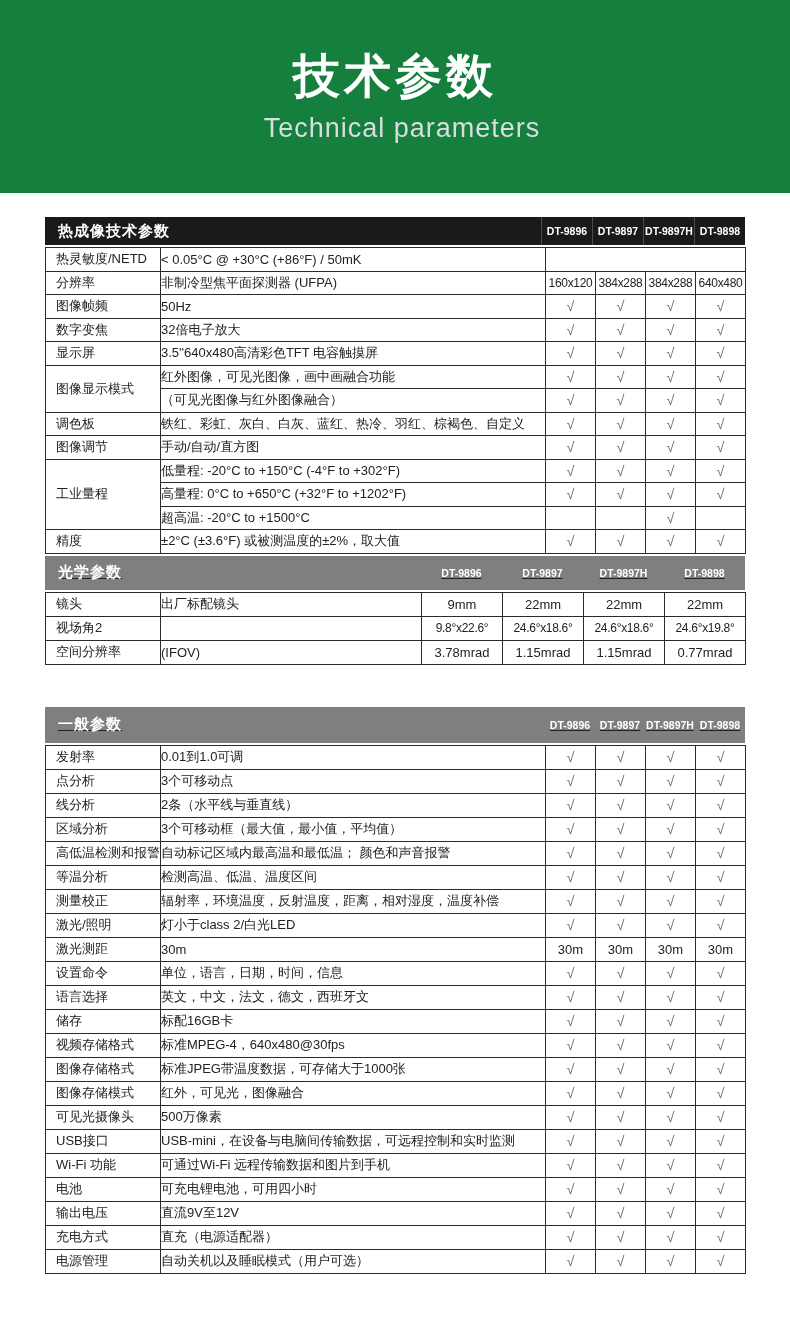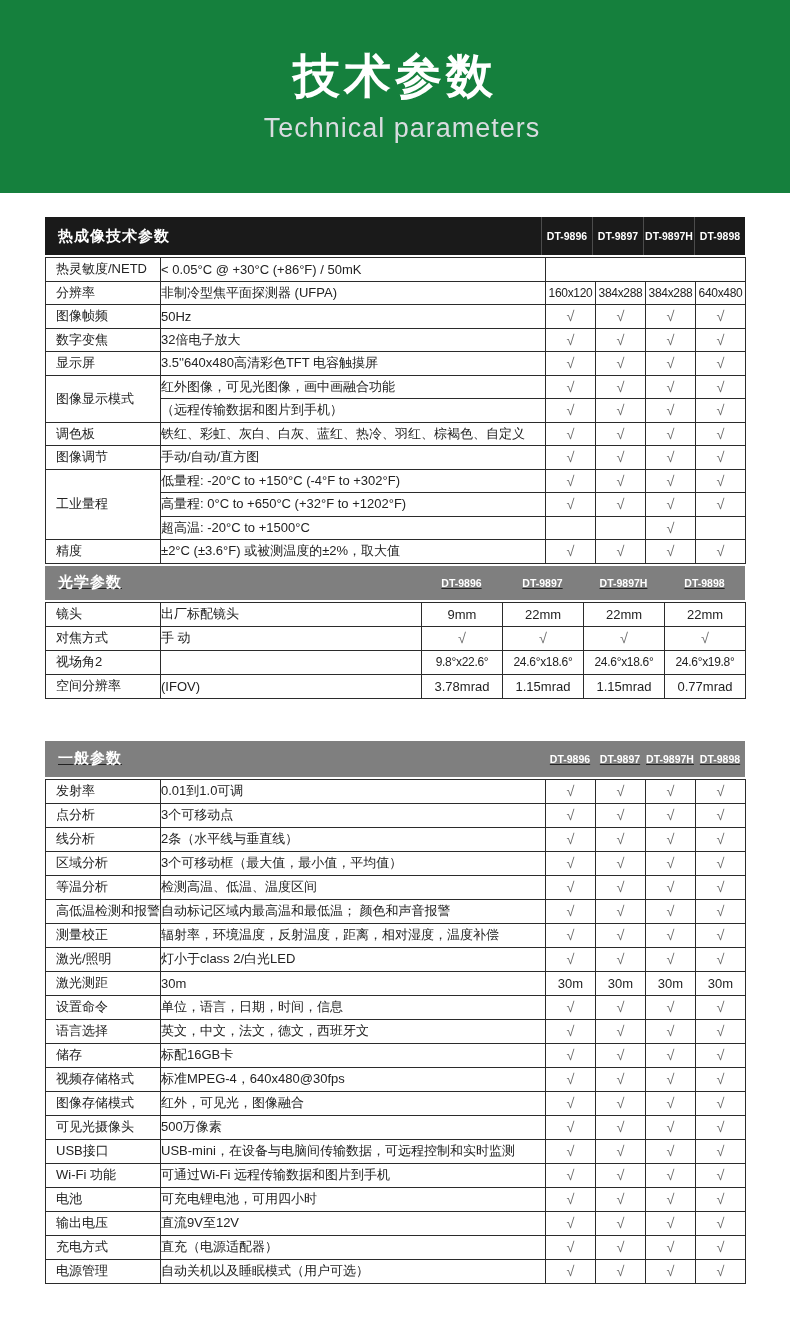--- a/index.html
+++ b/index.html
@@ -23,7 +23,7 @@
   .tblock.first { margin-top:24px; }
   .tblock.general { margin-top:42px; }
   .bar { display:flex; align-items:stretch; }
-  .bar.dark { height:38px; background:#1a1a1a; margin-bottom:2px; }
+  .bar.dark { height:28px; background:#1a1a1a; margin-bottom:2px; }
   .bar.gray { height:34px; background:#7f7f7f; margin-top:2px; margin-bottom:2px;text-decoration:underline; }
   .bar .btitle {
     flex:1; display:flex; align-items:center; padding-left:13px;

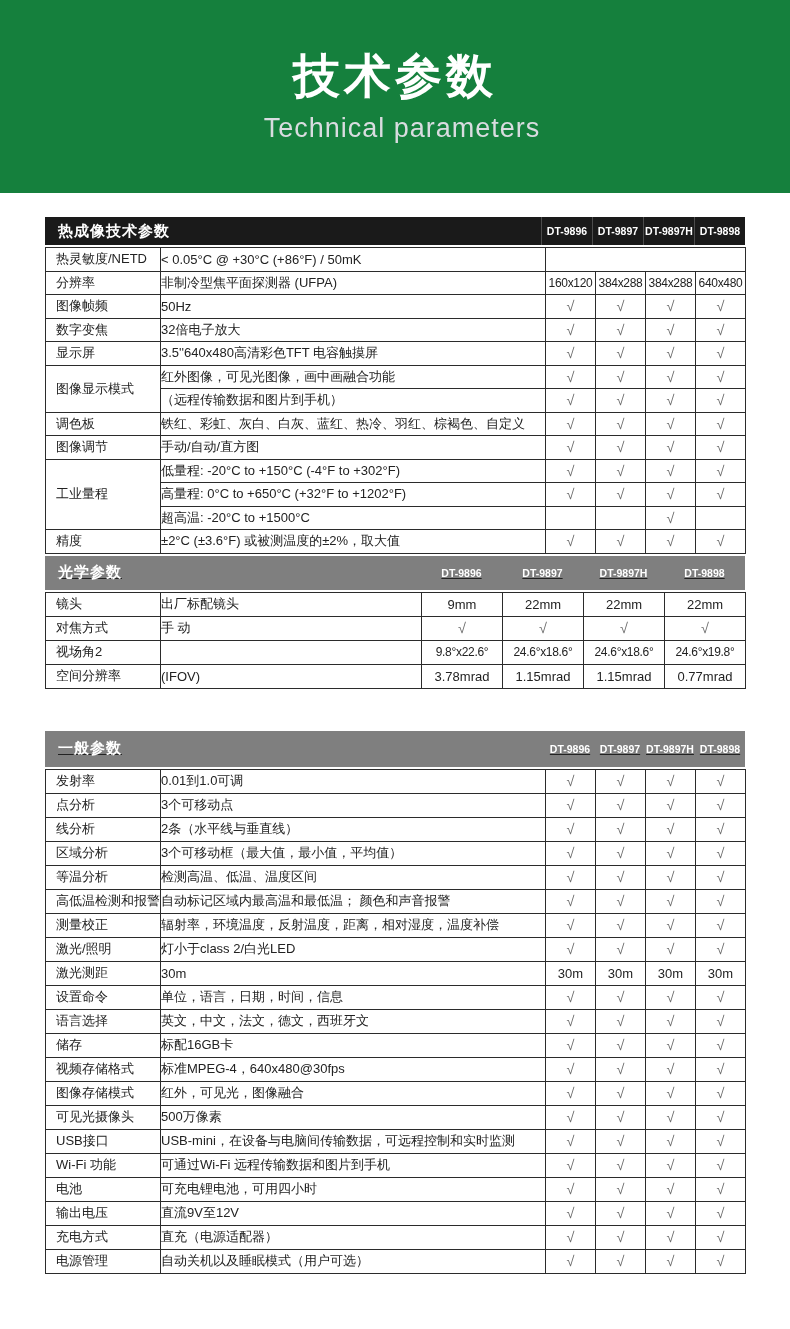--- a/index.html
+++ b/index.html
@@ -125,7 +125,7 @@
           <td class="check">√</td>
         </tr>
         <tr>
-          <td class="desc">（远程传输数据和图片到手机）</td>
+          <td class="desc">（可见光图像与红外图像融合）</td>
           <td class="check">√</td>
           <td class="check">√</td>
           <td class="check">√</td>

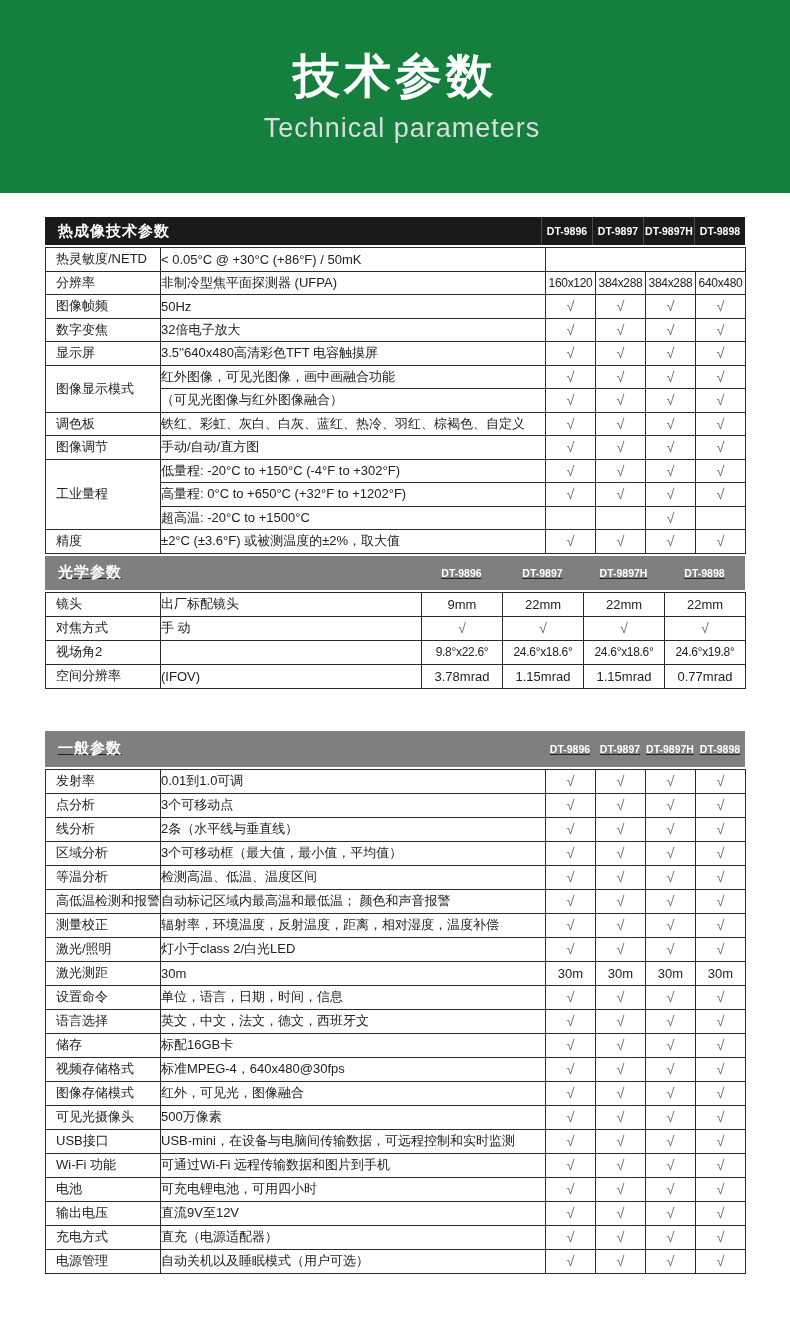--- a/index.html
+++ b/index.html
@@ -207,14 +207,6 @@
           <td class="val">22mm</td>
         </tr>
         <tr>
-          <td class="lab">对焦方式</td>
-          <td class="desc">手 动</td>
-          <td class="check">√</td>
-          <td class="check">√</td>
-          <td class="check">√</td>
-          <td class="check">√</td>
-        </tr>
-        <tr>
           <td class="lab">视场角2</td>
           <td class="desc"></td>
           <td class="val small">9.8°x22.6°</td>

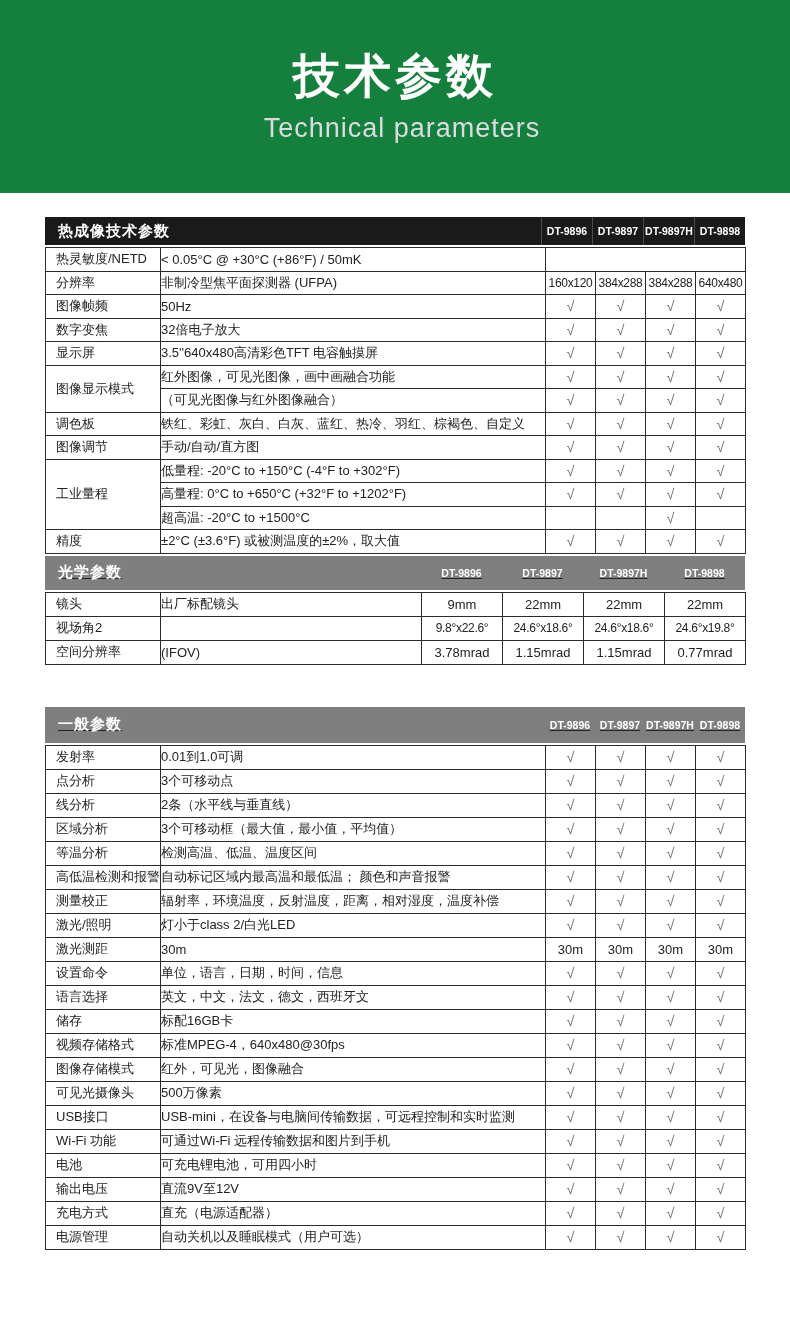--- a/index.html
+++ b/index.html
@@ -279,16 +279,16 @@
           <td class="check">√</td>
         </tr>
         <tr>
+          <td class="lab">高低温检测和报警</td>
+          <td class="desc">自动标记区域内最高温和最低温； 颜色和声音报警</td>
+          <td class="check">√</td>
+          <td class="check">√</td>
+          <td class="check">√</td>
+          <td class="check">√</td>
+        </tr>
+        <tr>
           <td class="lab">等温分析</td>
           <td class="desc">检测高温、低温、温度区间</td>
-          <td class="check">√</td>
-          <td class="check">√</td>
-          <td class="check">√</td>
-          <td class="check">√</td>
-        </tr>
-        <tr>
-          <td class="lab">高低温检测和报警</td>
-          <td class="desc">自动标记区域内最高温和最低温； 颜色和声音报警</td>
           <td class="check">√</td>
           <td class="check">√</td>
           <td class="check">√</td>

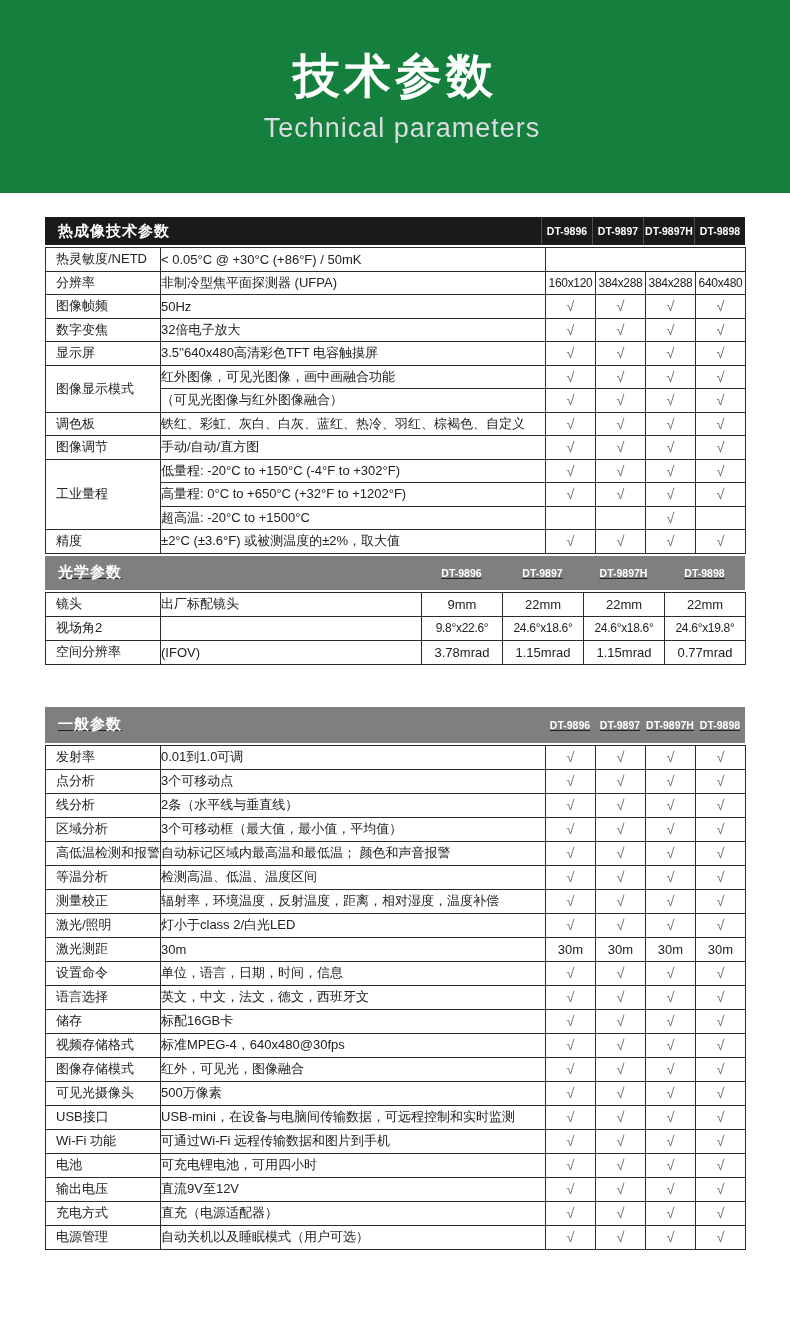--- a/index.html
+++ b/index.html
@@ -351,6 +351,14 @@
           <td class="check">√</td>
         </tr>
         <tr>
+          <td class="lab">图像存储格式</td>
+          <td class="desc">标准JPEG带温度数据，可存储大于1000张</td>
+          <td class="check">√</td>
+          <td class="check">√</td>
+          <td class="check">√</td>
+          <td class="check">√</td>
+        </tr>
+        <tr>
           <td class="lab">图像存储模式</td>
           <td class="desc">红外，可见光，图像融合</td>
           <td class="check">√</td>

